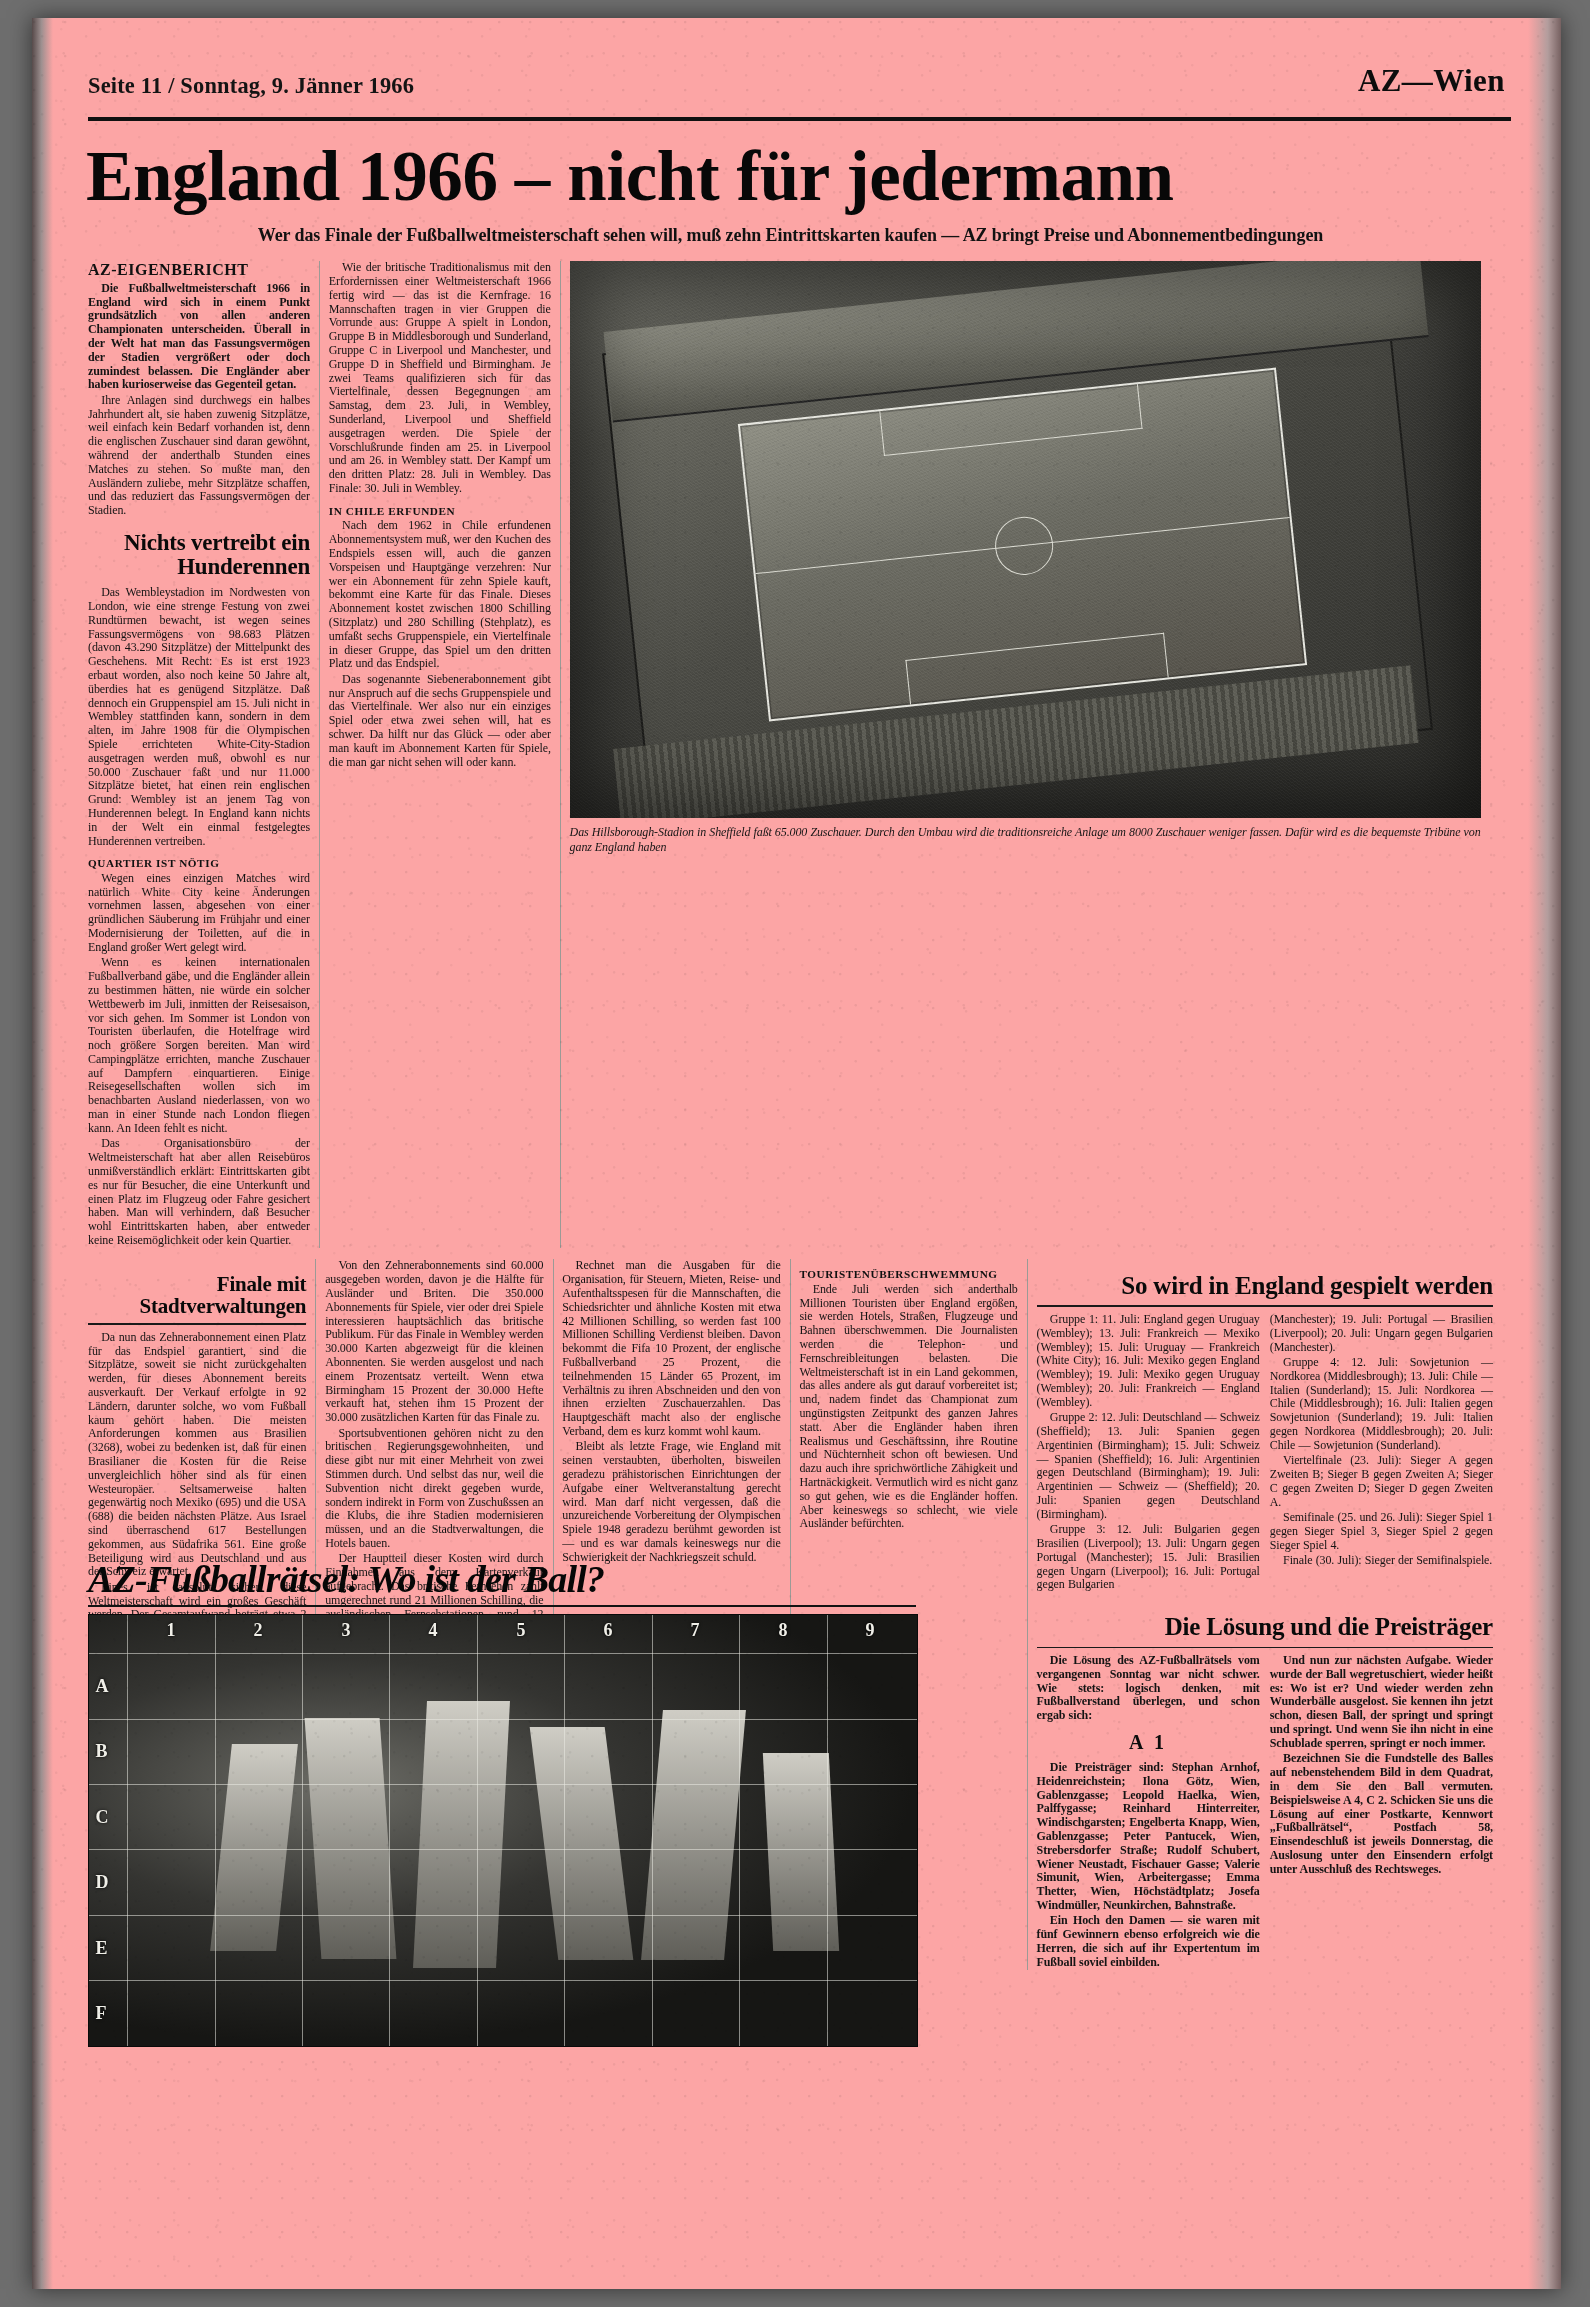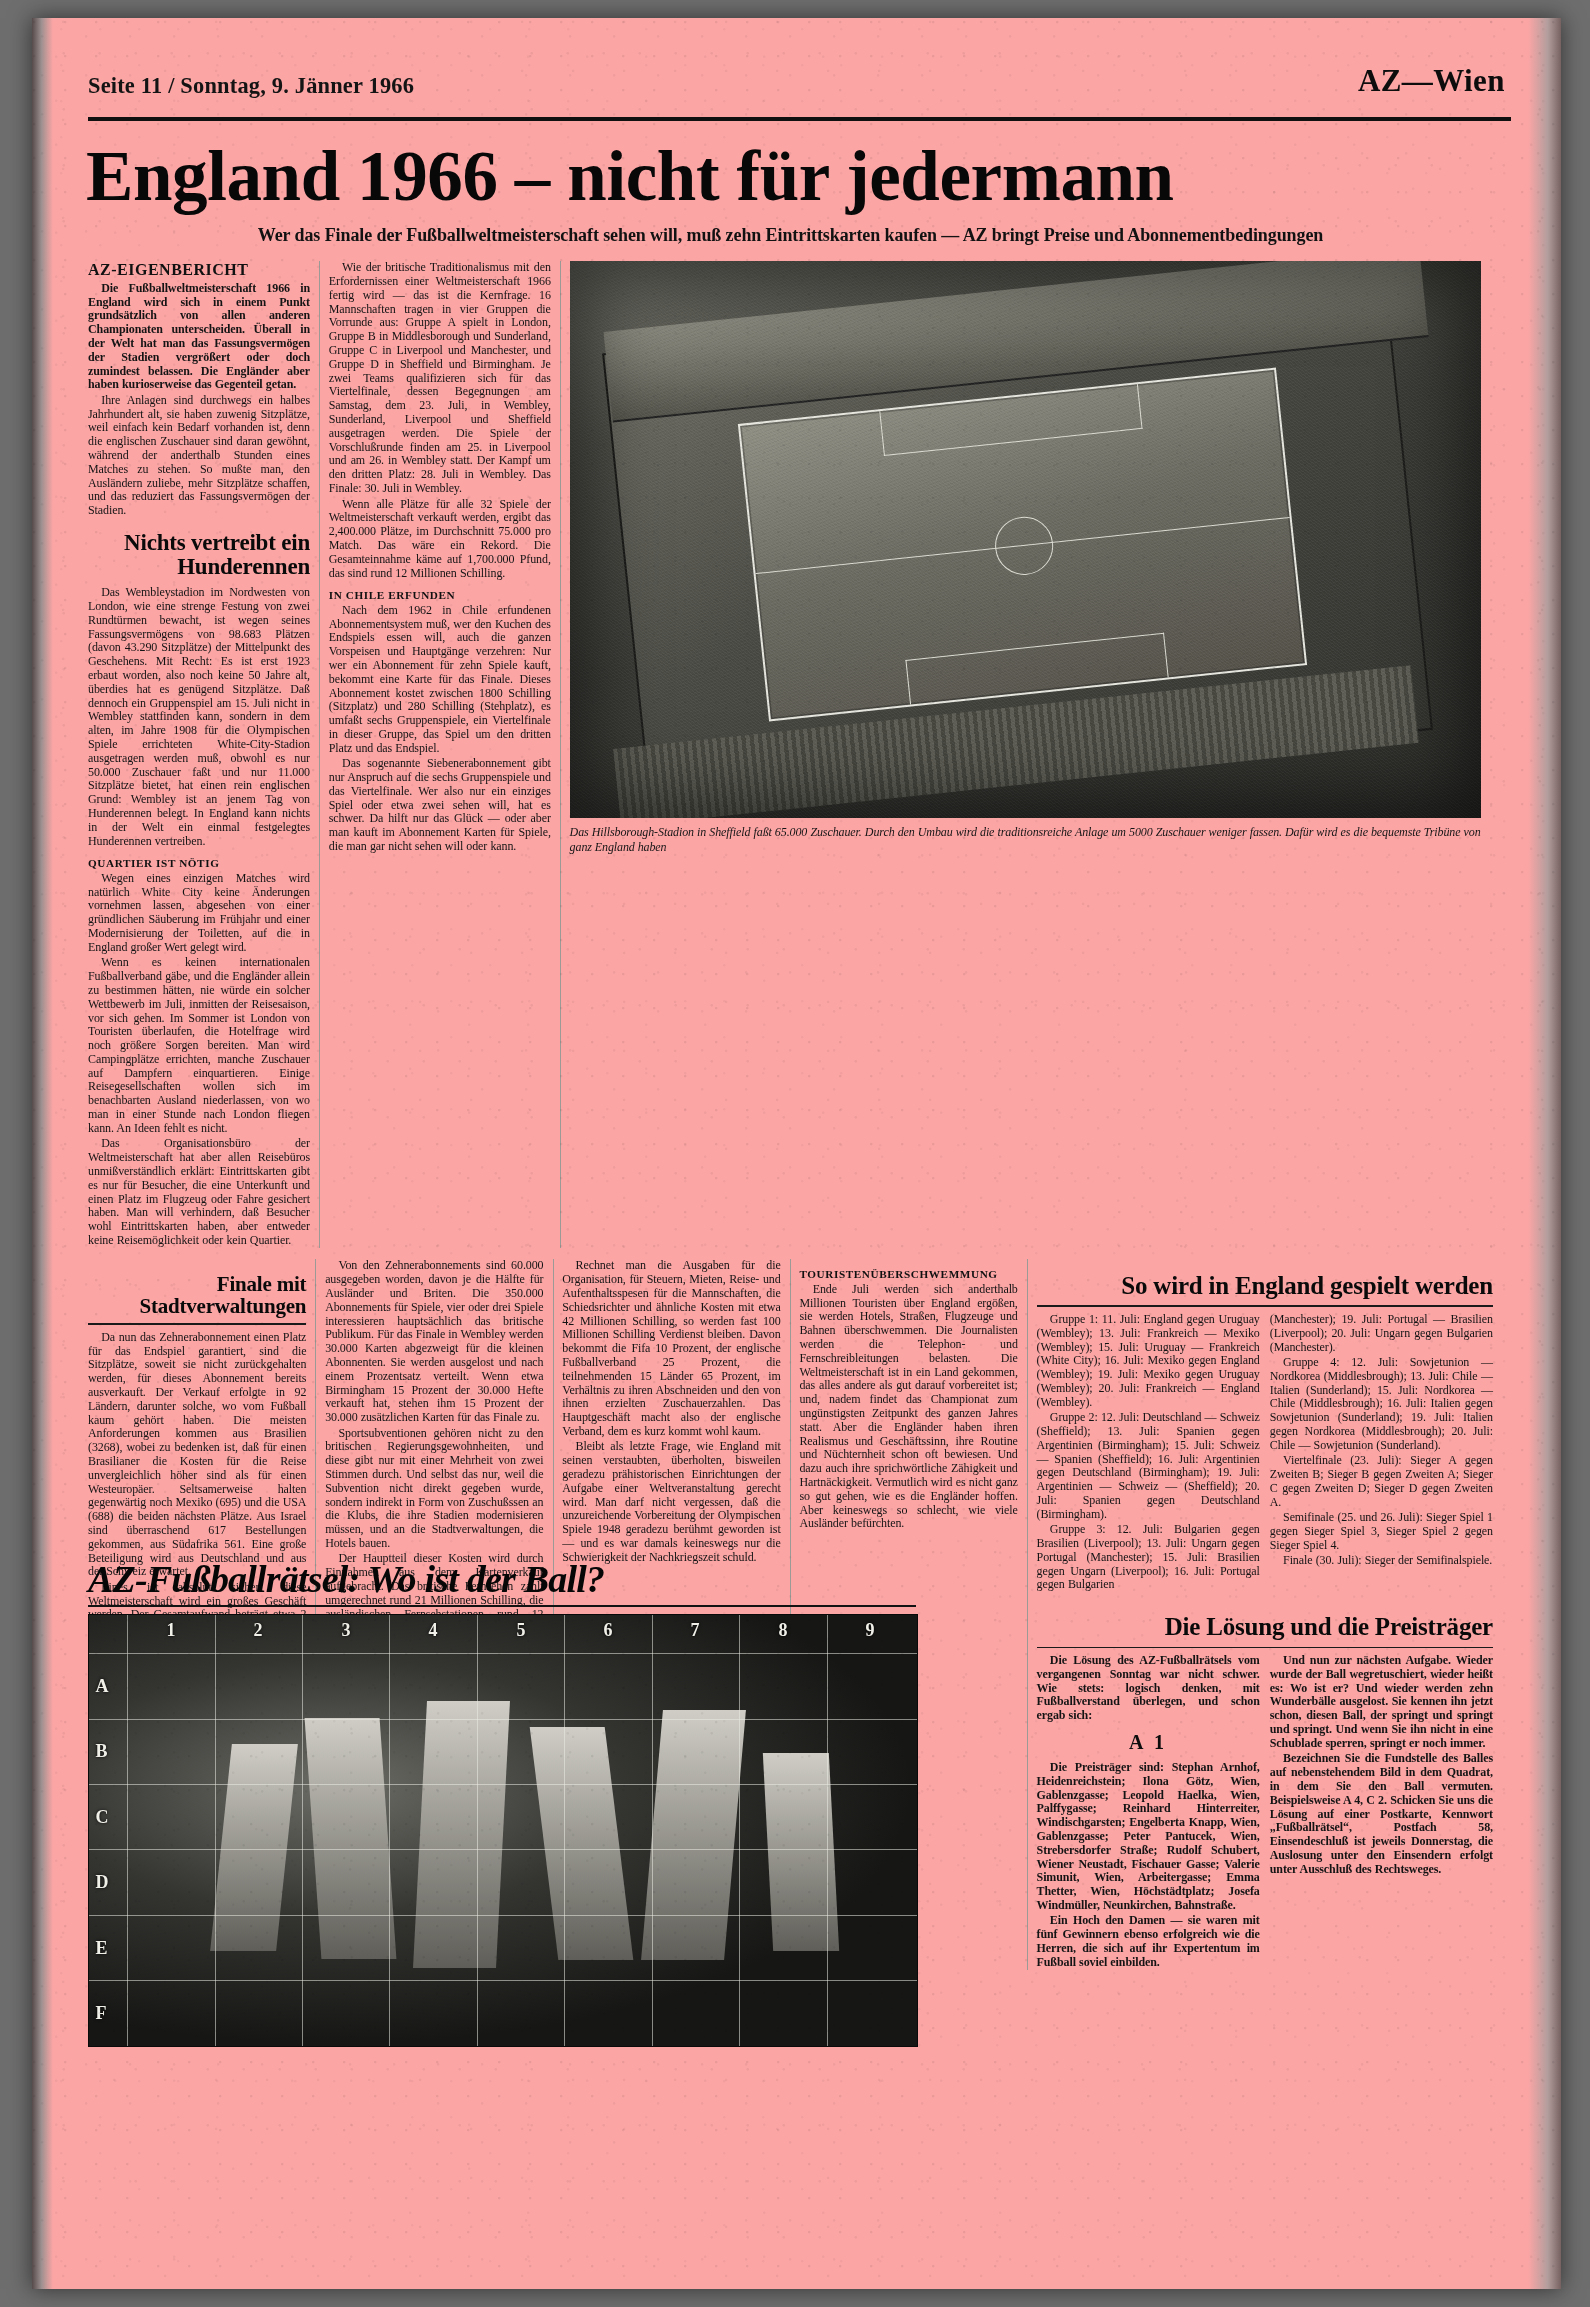--- a/index.html
+++ b/index.html
@@ -219,7 +219,6 @@
 
       <div class="col c2">
         <p class="body">Wie der britische Traditionalismus mit den Erfordernissen einer Weltmeisterschaft 1966 fertig wird — das ist die Kernfrage. 16 Mannschaften tragen in vier Gruppen die Vorrunde aus: Gruppe A spielt in London, Gruppe B in Middlesborough und Sunderland, Gruppe C in Liverpool und Manchester, und Gruppe D in Sheffield und Birmingham. Je zwei Teams qualifizieren sich für das Viertelfinale, dessen Begegnungen am Samstag, dem 23. Juli, in Wembley, Sunderland, Liverpool und Sheffield ausgetragen werden. Die Spiele der Vorschlußrunde finden am 25. in Liverpool und am 26. in Wembley statt. Der Kampf um den dritten Platz: 28. Juli in Wembley. Das Finale: 30. Juli in Wembley.</p>
-        <p class="body">Wenn alle Plätze für alle 32 Spiele der Weltmeisterschaft verkauft werden, ergibt das 2,400.000 Plätze, im Durchschnitt 75.000 pro Match. Das wäre ein Rekord. Die Gesamteinnahme käme auf 1,700.000 Pfund, das sind rund 12 Millionen Schilling.</p>
 
         <div class="subhead">IN CHILE ERFUNDEN</div>
         <p class="body">Nach dem 1962 in Chile erfundenen Abonnementsystem muß, wer den Kuchen des Endspiels essen will, auch die ganzen Vorspeisen und Hauptgänge verzehren: Nur wer ein Abonnement für zehn Spiele kauft, bekommt eine Karte für das Finale. Dieses Abonnement kostet zwischen 1800 Schilling (Sitzplatz) und 280 Schilling (Stehplatz), es umfaßt sechs Gruppenspiele, ein Viertelfinale in dieser Gruppe, das Spiel um den dritten Platz und das Endspiel.</p>

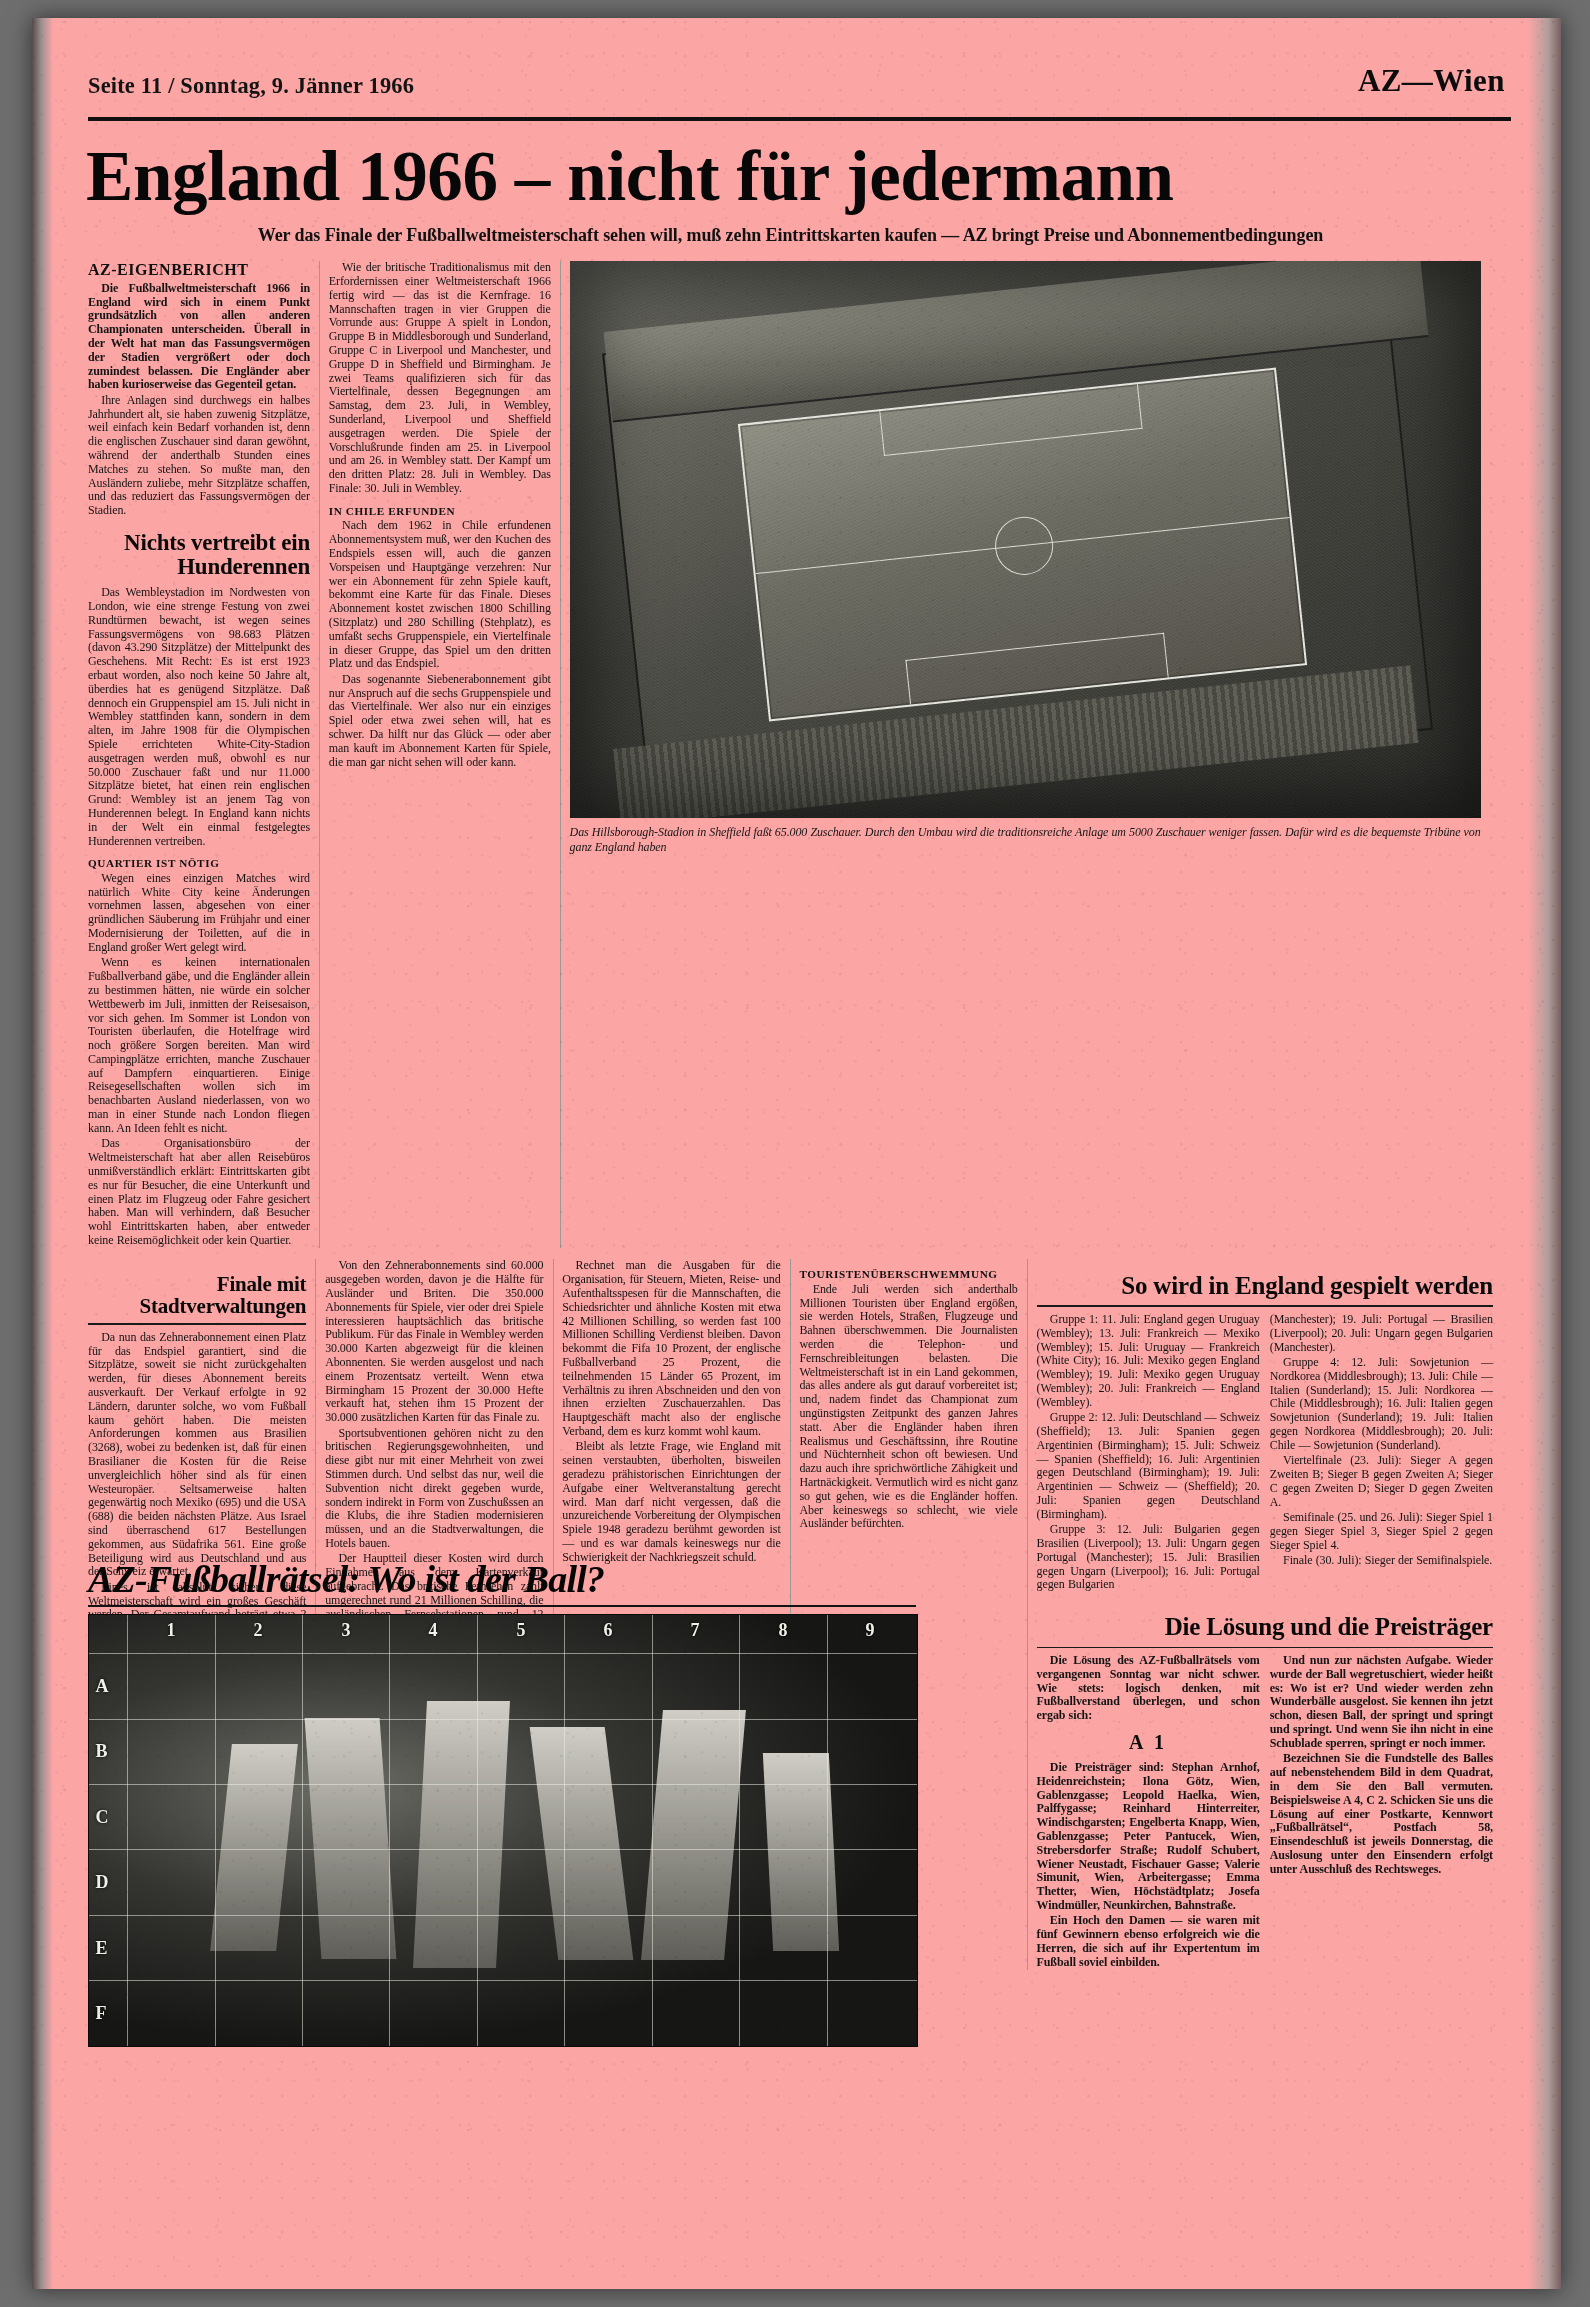--- a/index.html
+++ b/index.html
@@ -243,7 +243,7 @@
             <div class="grain"></div>
             <div class="vign"></div>
           </div>
-          <div class="caption">Das Hillsborough-Stadion in Sheffield faßt 65.000 Zuschauer. Durch den Umbau wird die traditionsreiche Anlage um 5000 Zuschauer weniger fassen. Dafür wird es die bequemste Tribüne von ganz England haben</div>
+          <div class="caption">Das Hillsborough-Stadion in Sheffield faßt 65.000 Zuschauer. Durch den Umbau wird die traditionsreiche Anlage um 8000 Zuschauer weniger fassen. Dafür wird es die bequemste Tribüne von ganz England haben</div>
         </div>
       </div>
     </div>

